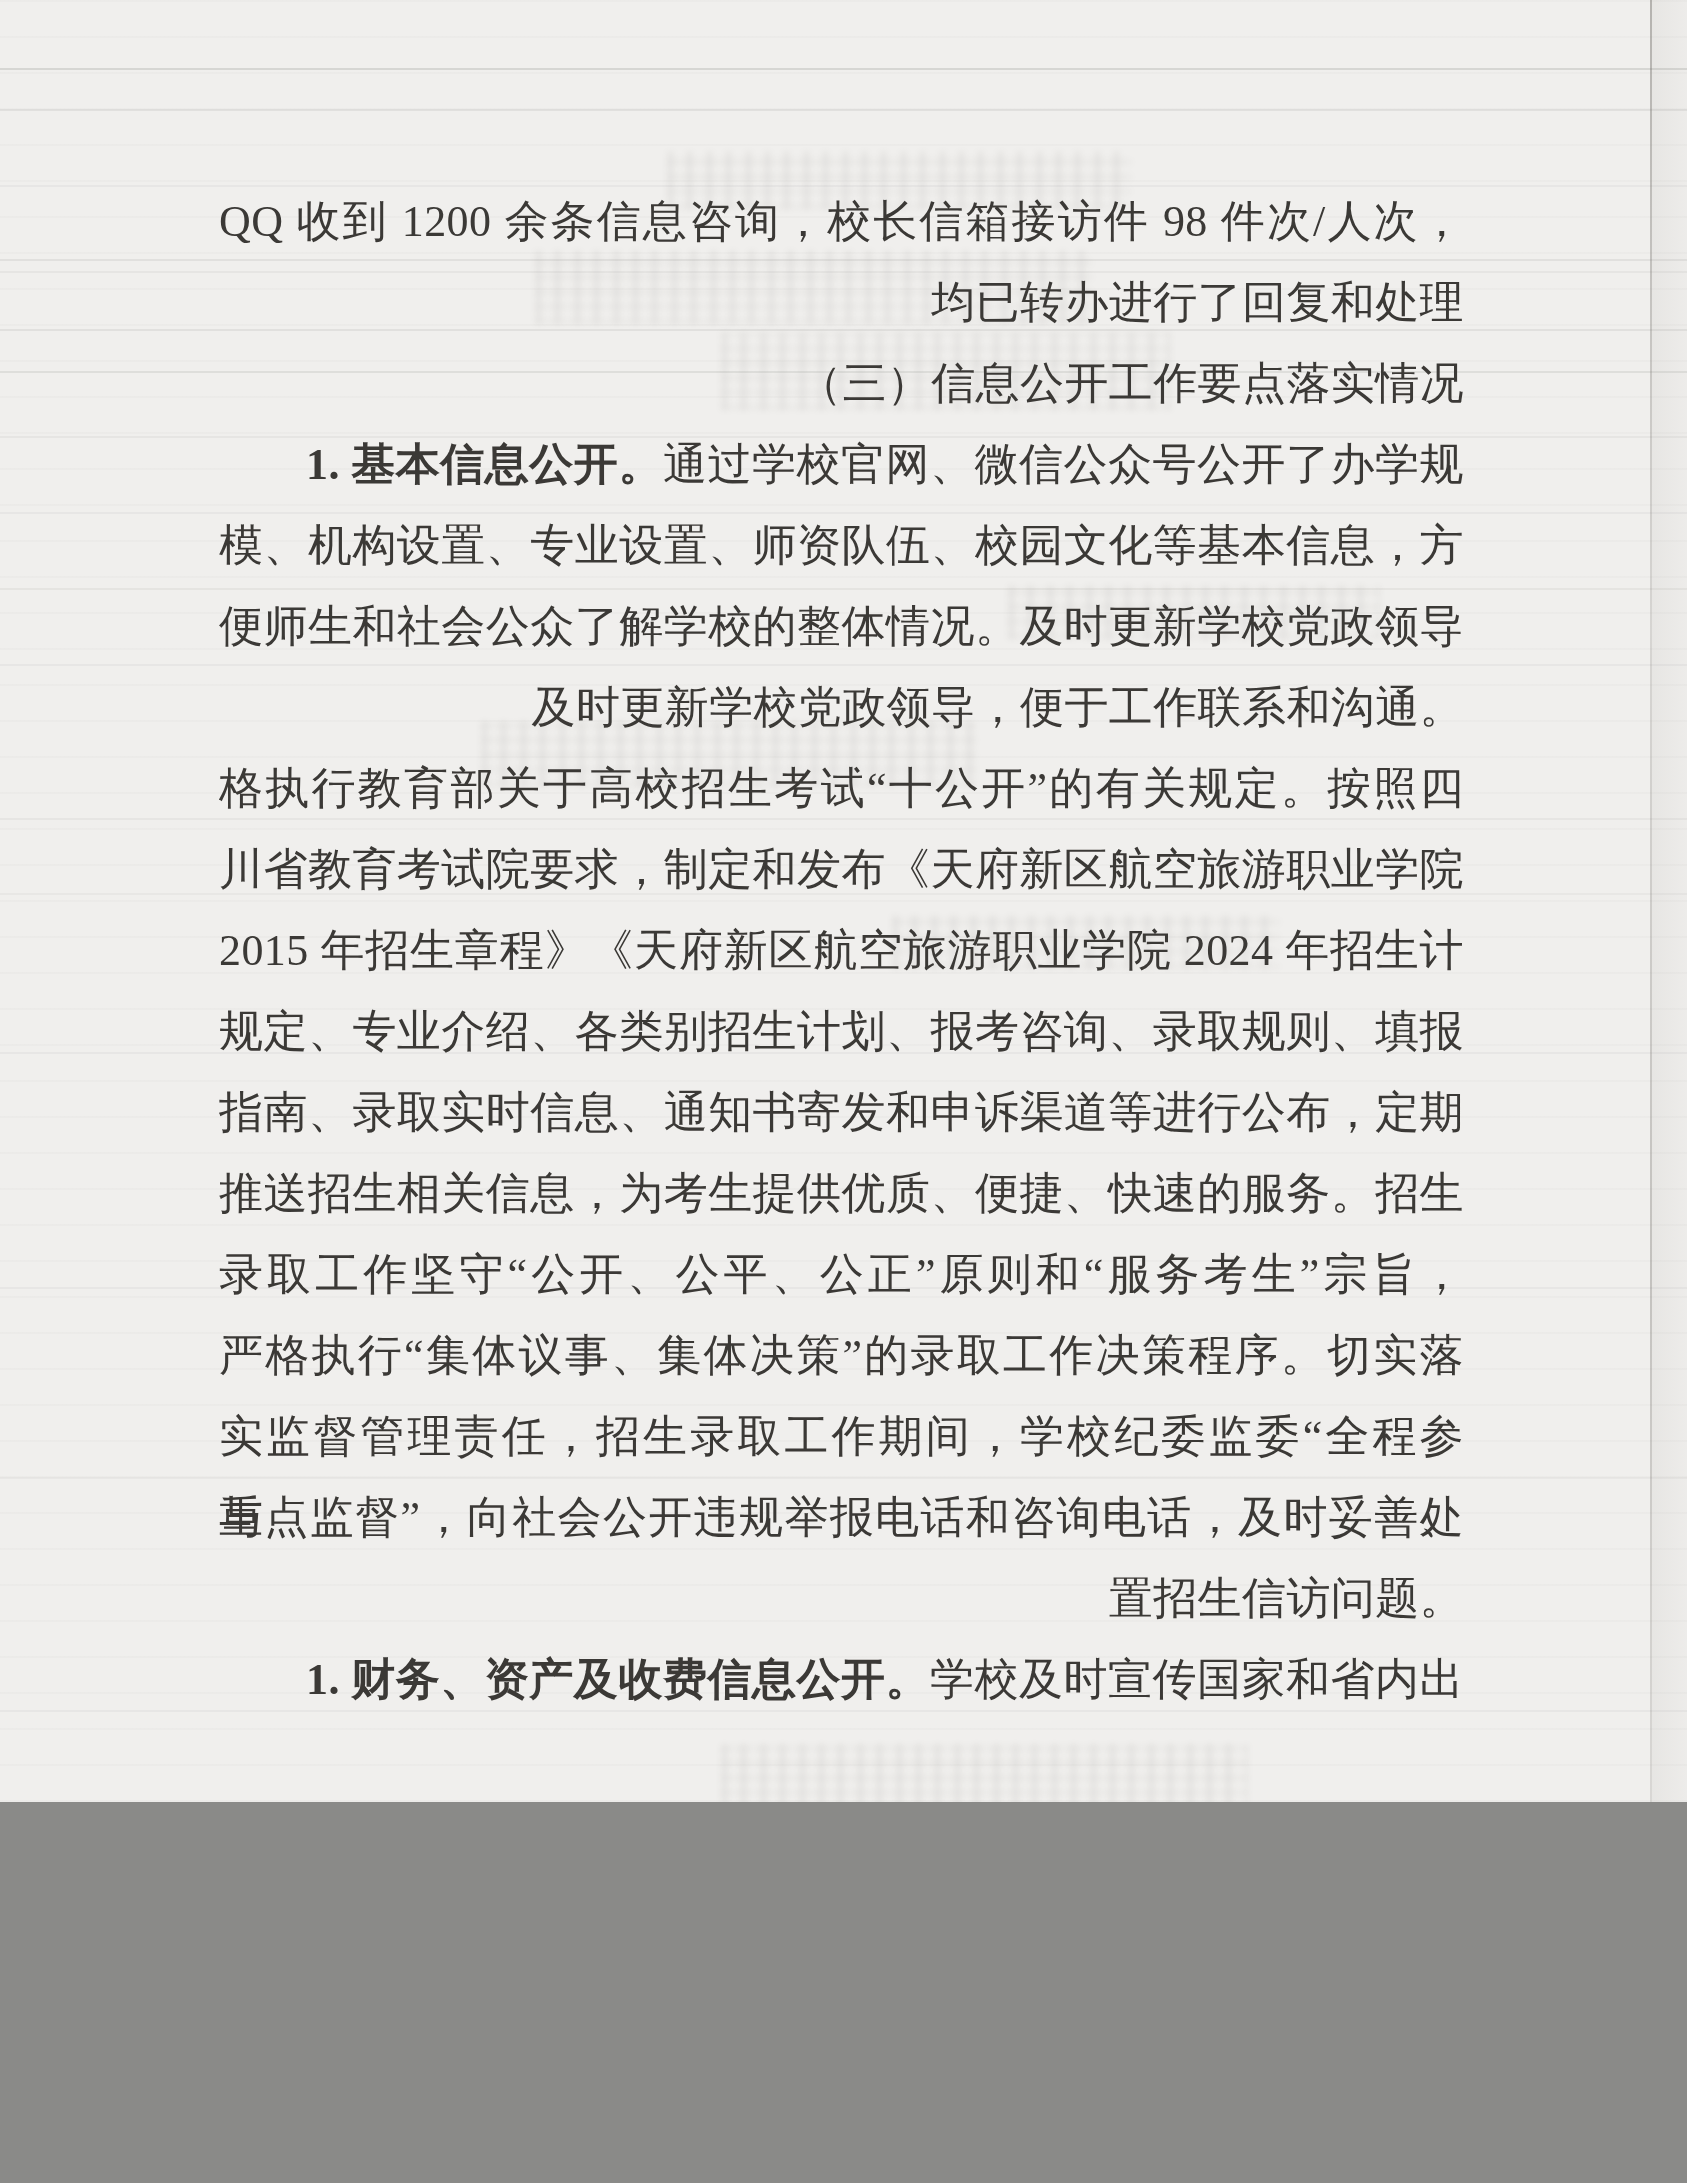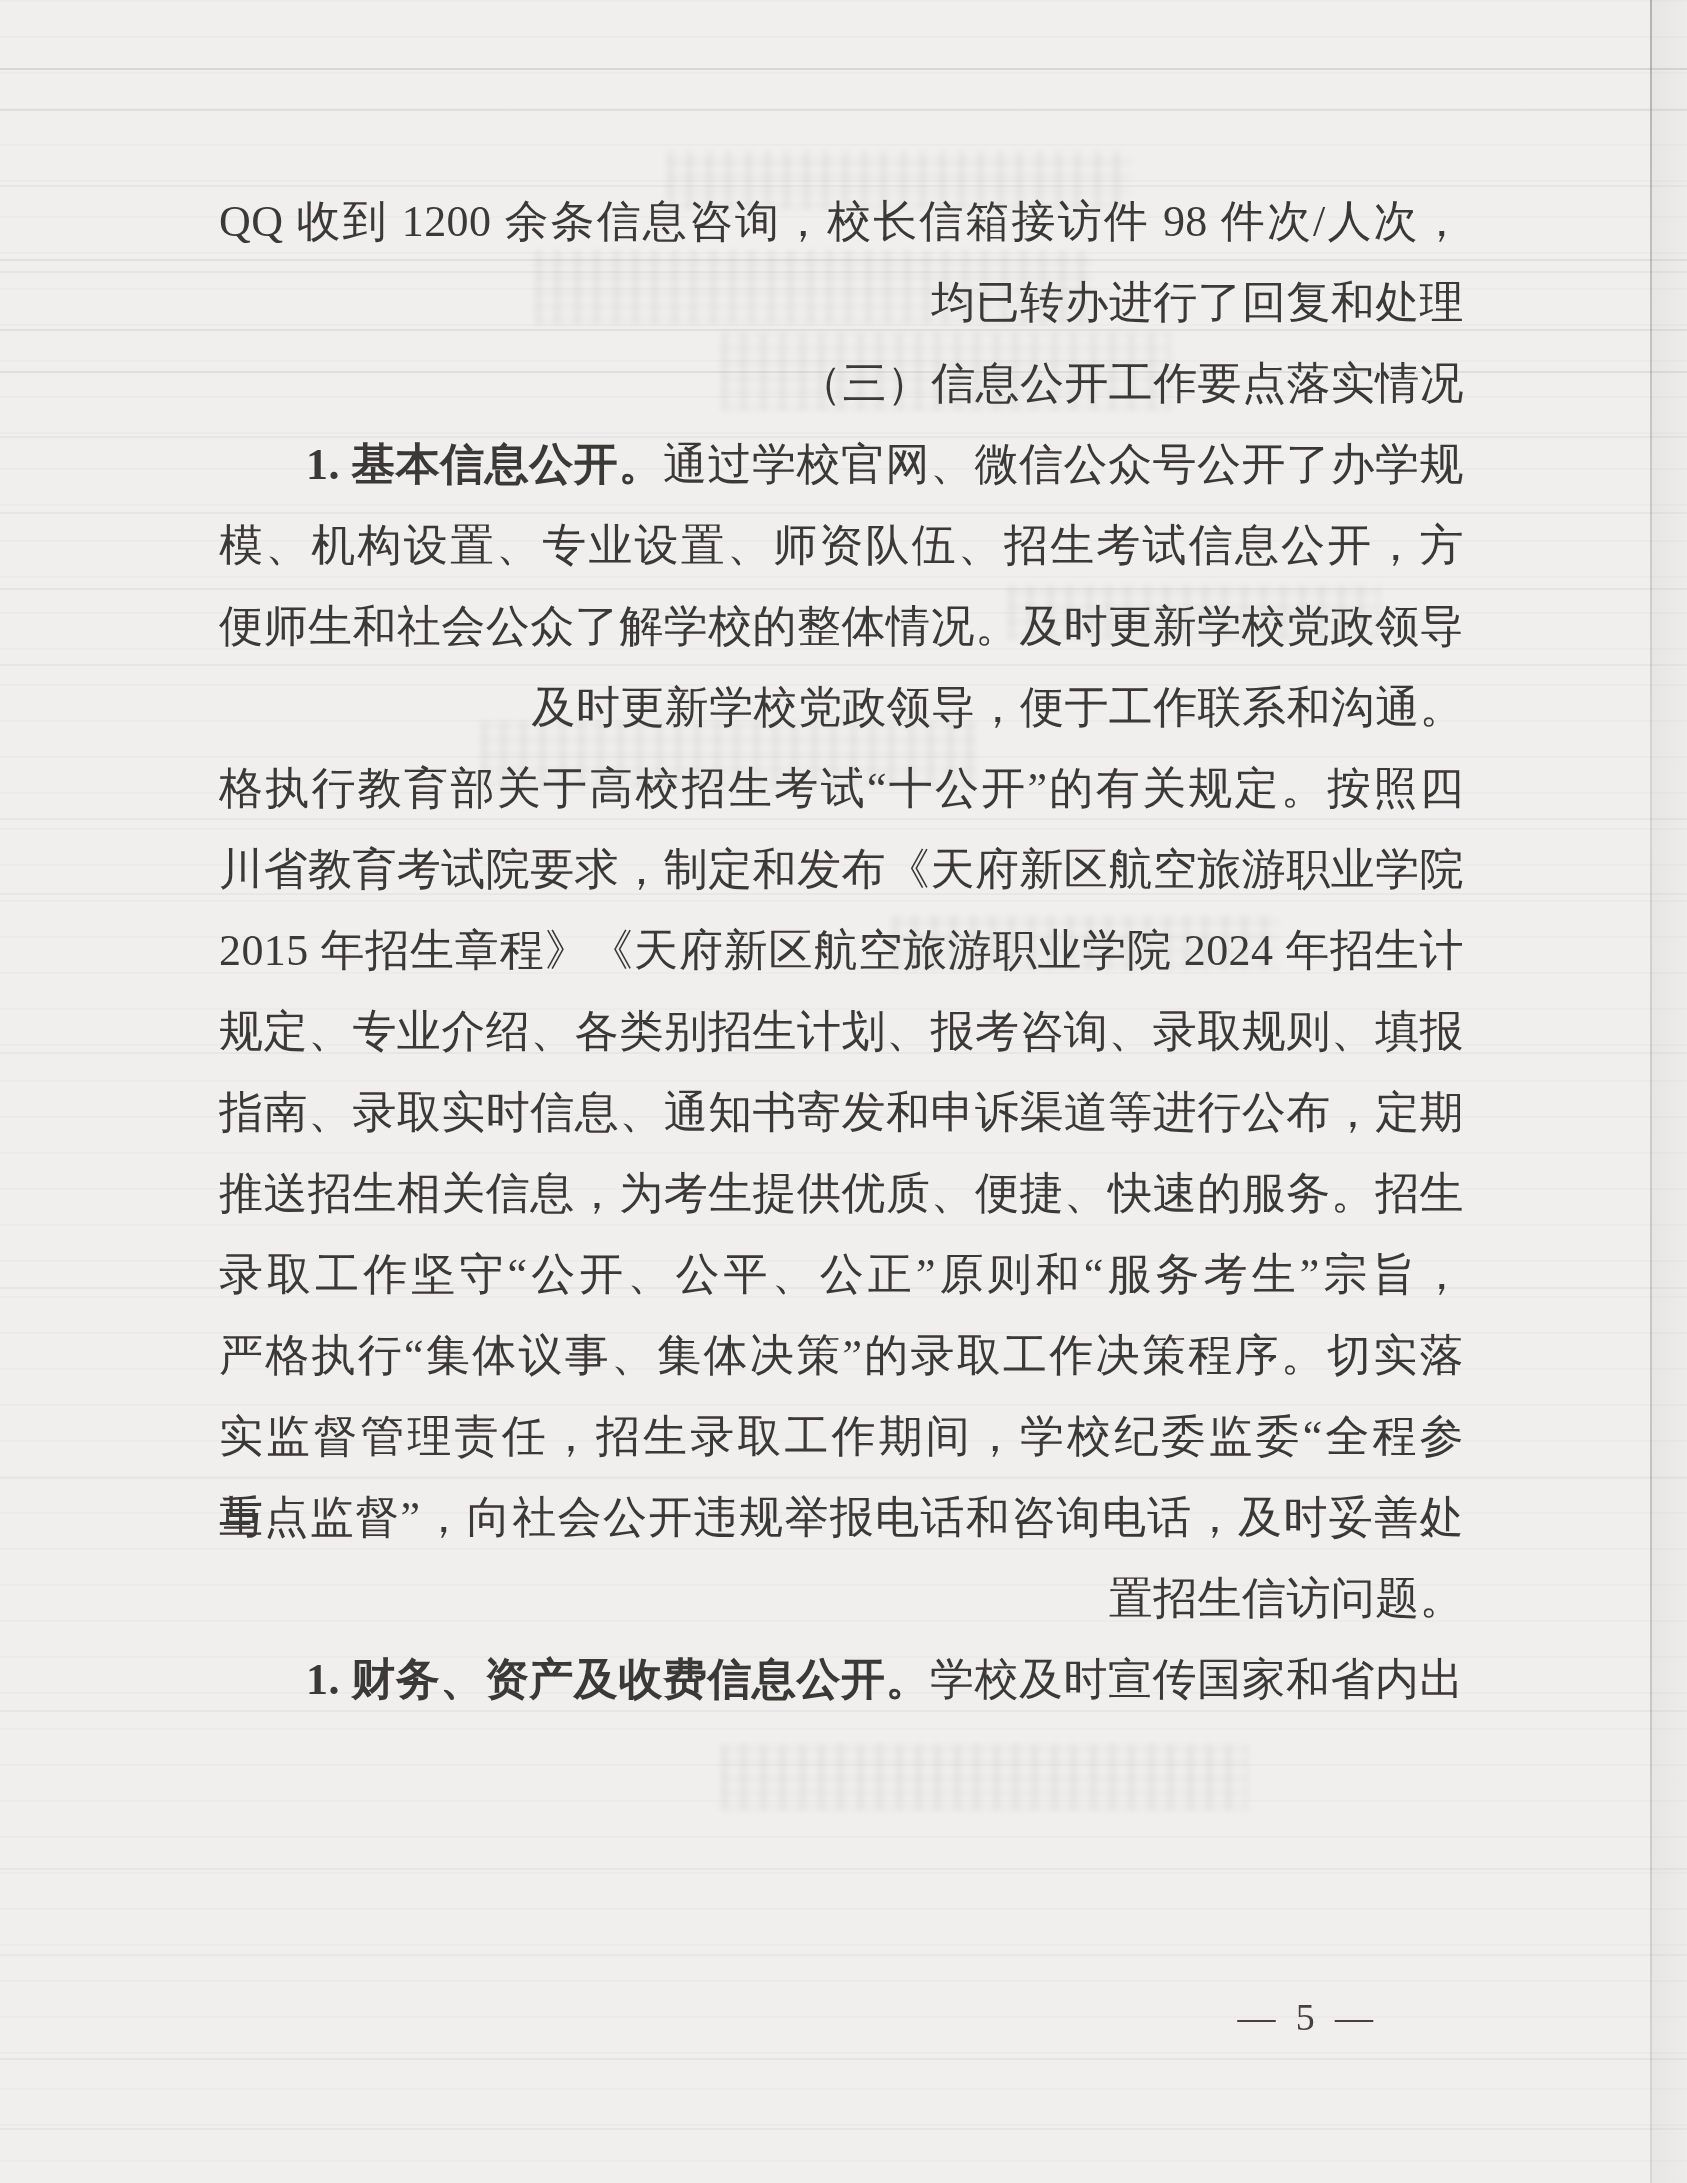--- a/index.html
+++ b/index.html
@@ -5,7 +5,7 @@
   html,body{margin:0;padding:0;background:#8a8a88;}
   .page{
     position:relative;
-    width:1687px;height:2183px;
+    width:1687px;height:1802px;
     background:var(--paper,#f0efed);
     overflow:hidden;
     font-family:"Liberation Serif","DejaVu Serif",serif;

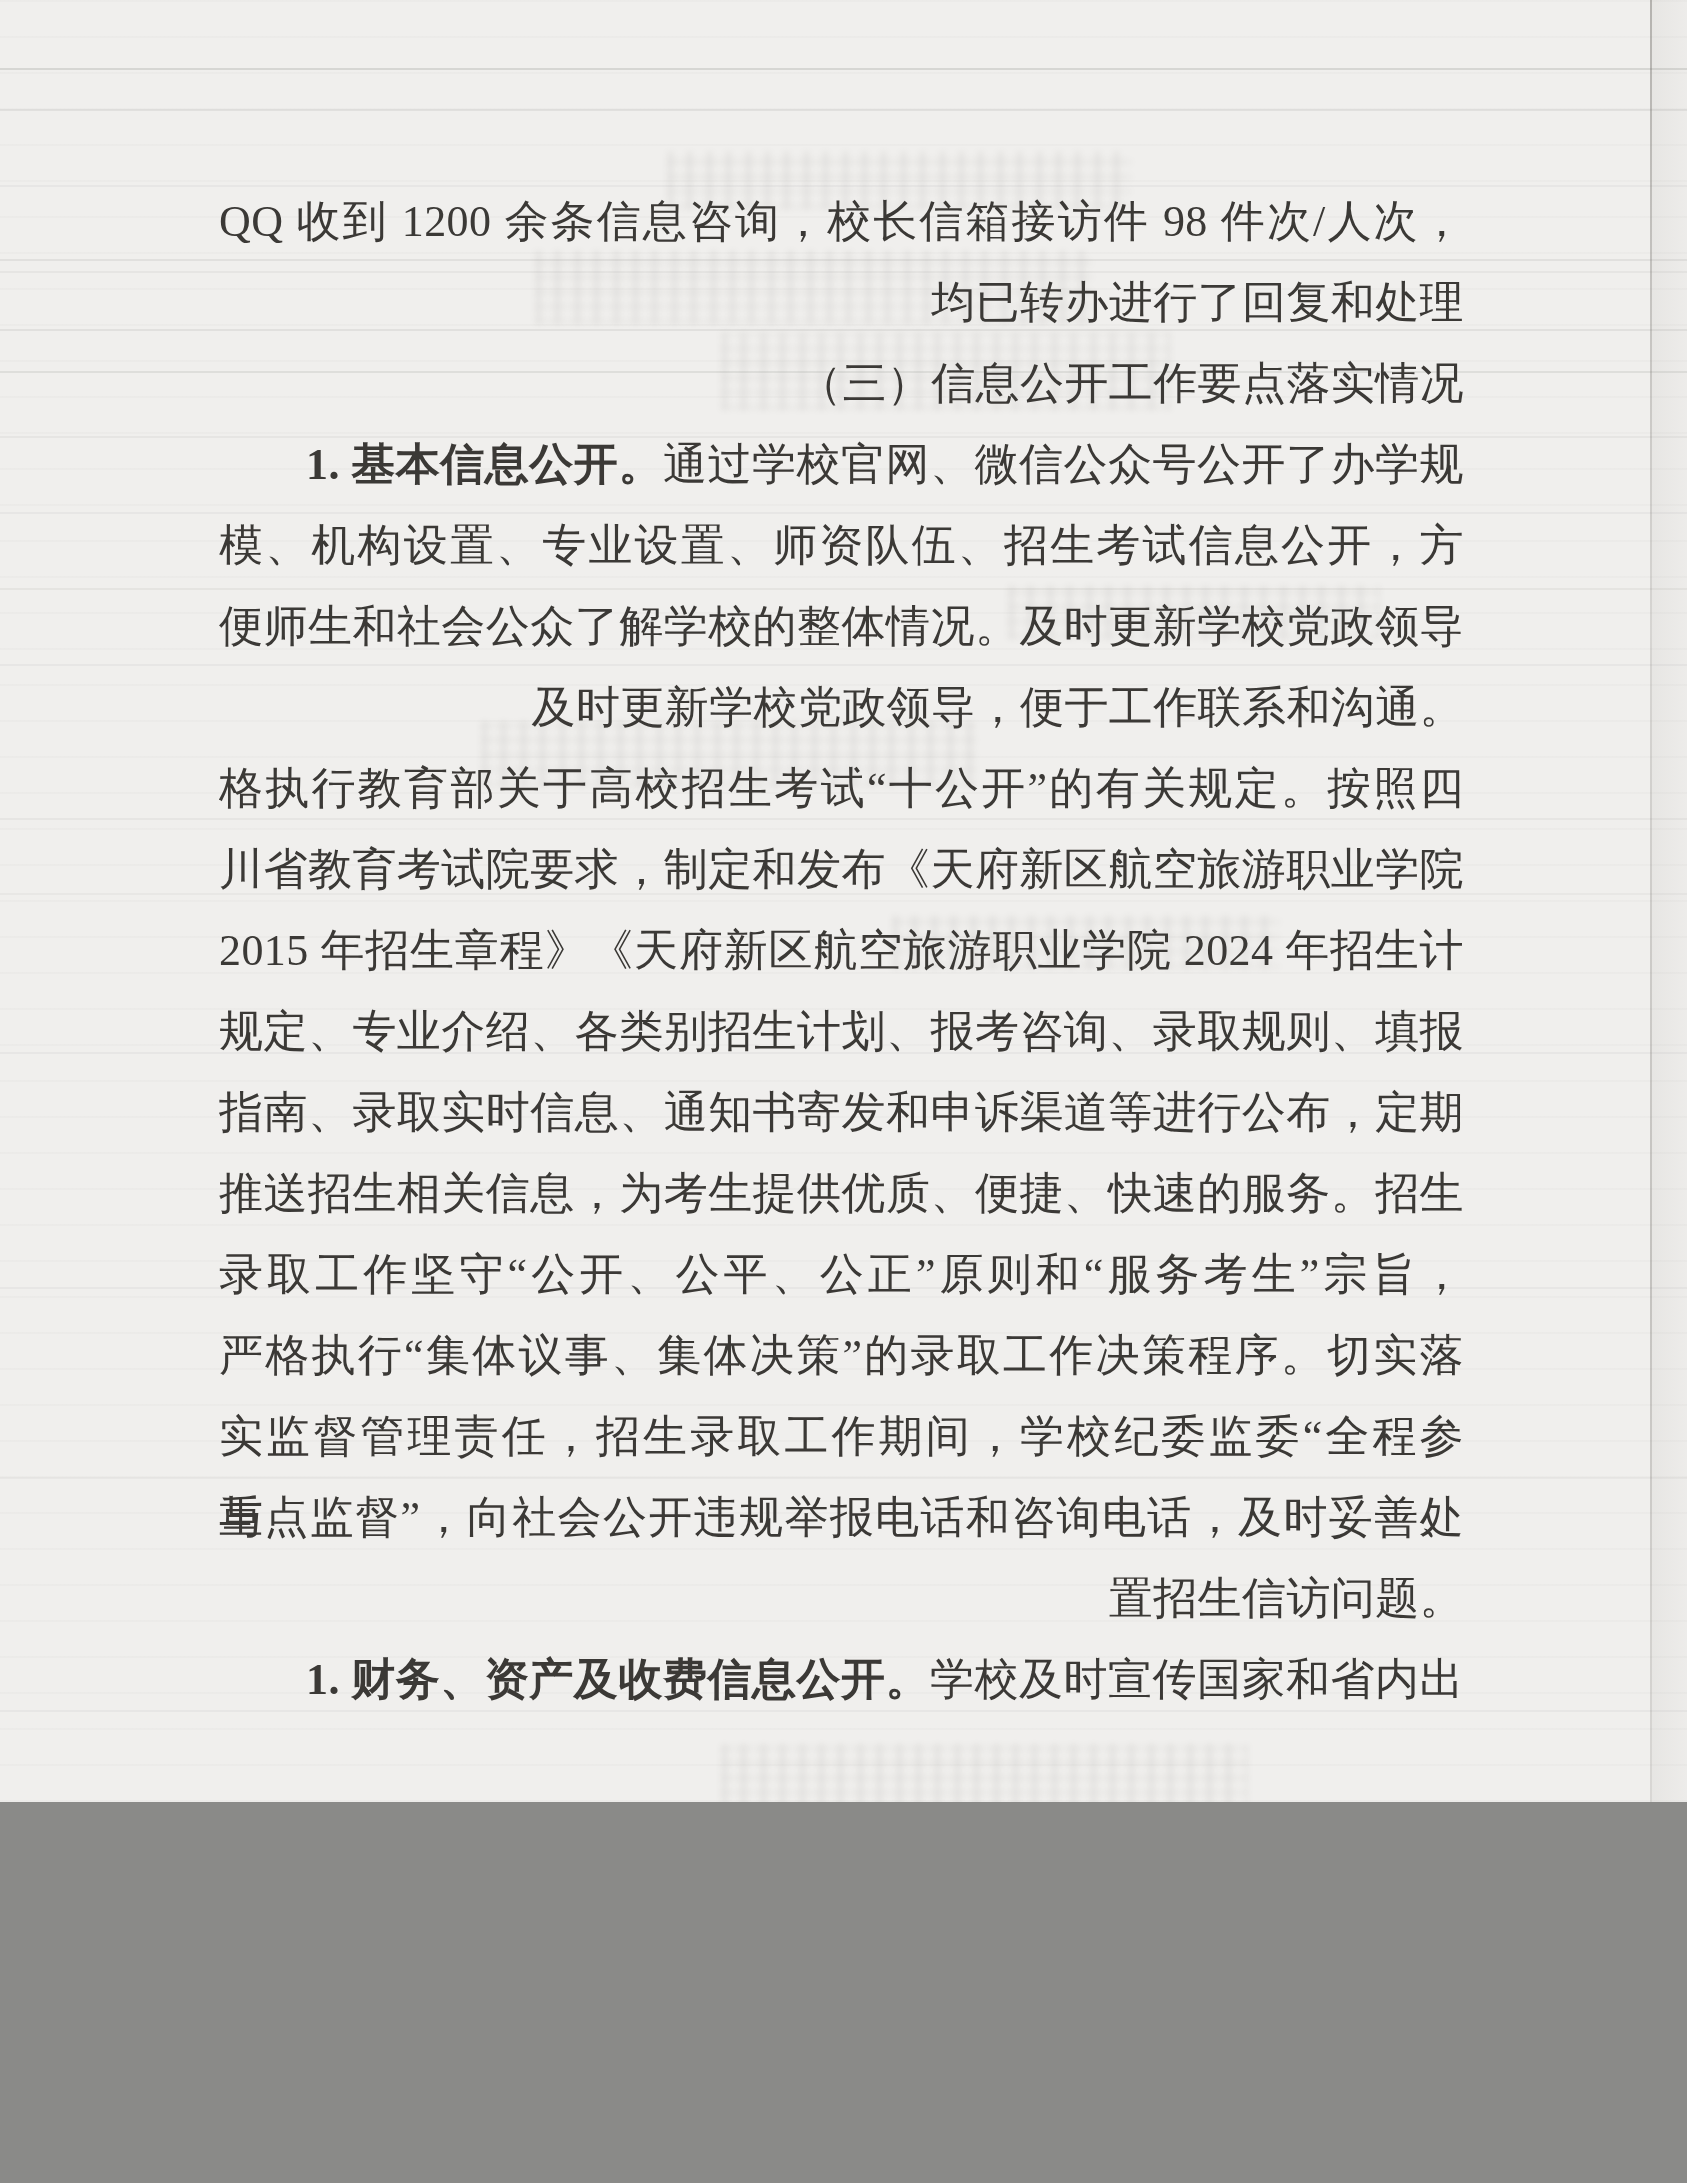--- a/index.html
+++ b/index.html
@@ -104,7 +104,7 @@
       <div class="line"><span>均已转办进行了回复和处理</span></div>
       <div class="line ind"><span>（三）信息公开工作要点落实情况</span></div>
       <div class="line j ind"><span class="run-b">1. 基本信息公开。</span><span>通过学校官网、微信公众号公开了办学规</span></div>
-      <div class="line j"><span>模、机构设置、专业设置、师资队伍、招生考试信息公开，方</span></div>
+      <div class="line j"><span>模、机构设置、专业设置、师资队伍、校园文化等基本信息，方</span></div>
       <div class="line j"><span>便师生和社会公众了解学校的整体情况。及时更新学校党政领导</span></div>
       <div class="line"><span>及时更新学校党政领导，便于工作联系和沟通。</span></div>
       <div class="line j"><span>格执行教育部关于高校招生考试“十公开”的有关规定。按照四</span></div>

